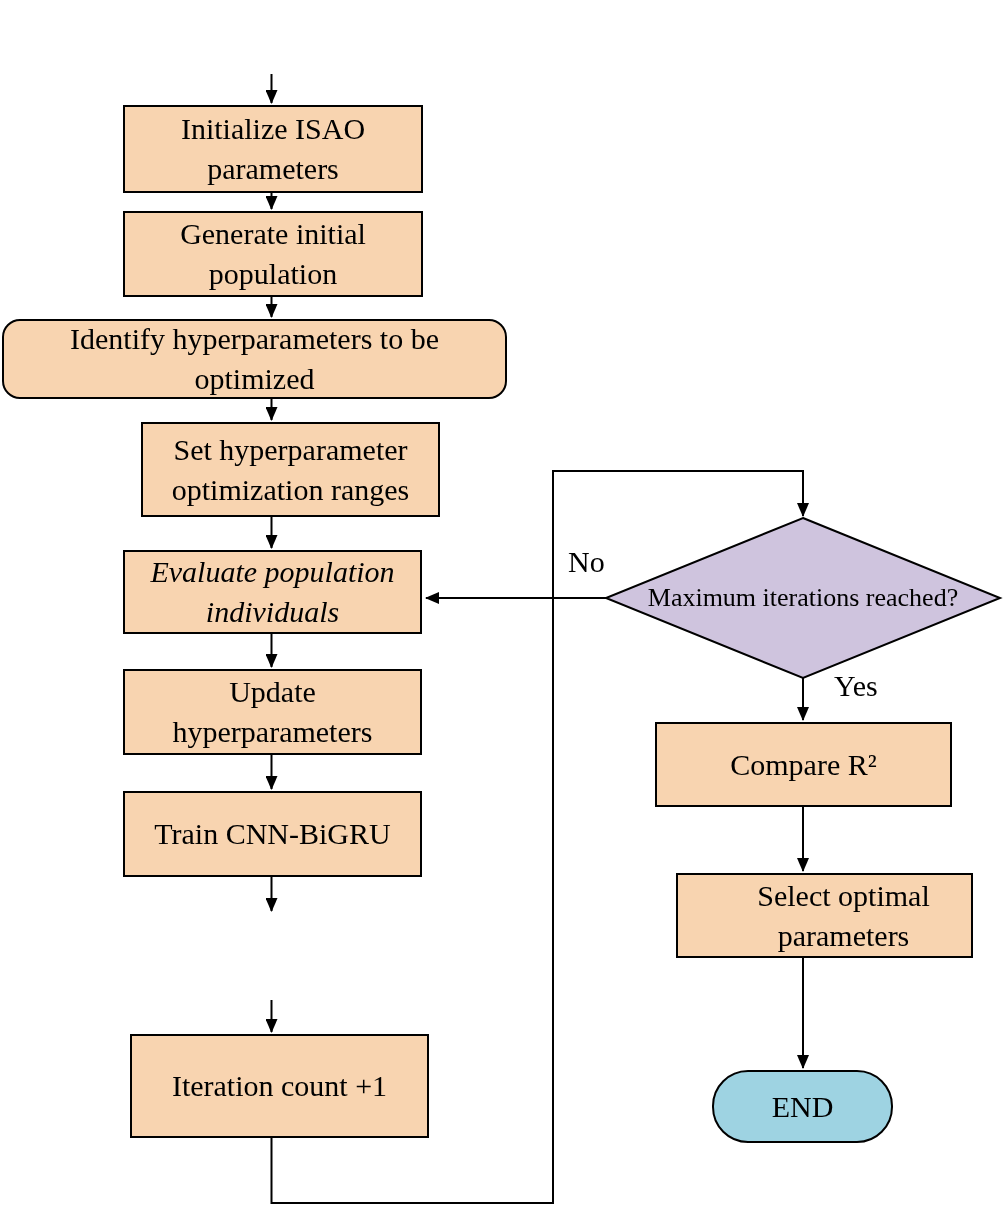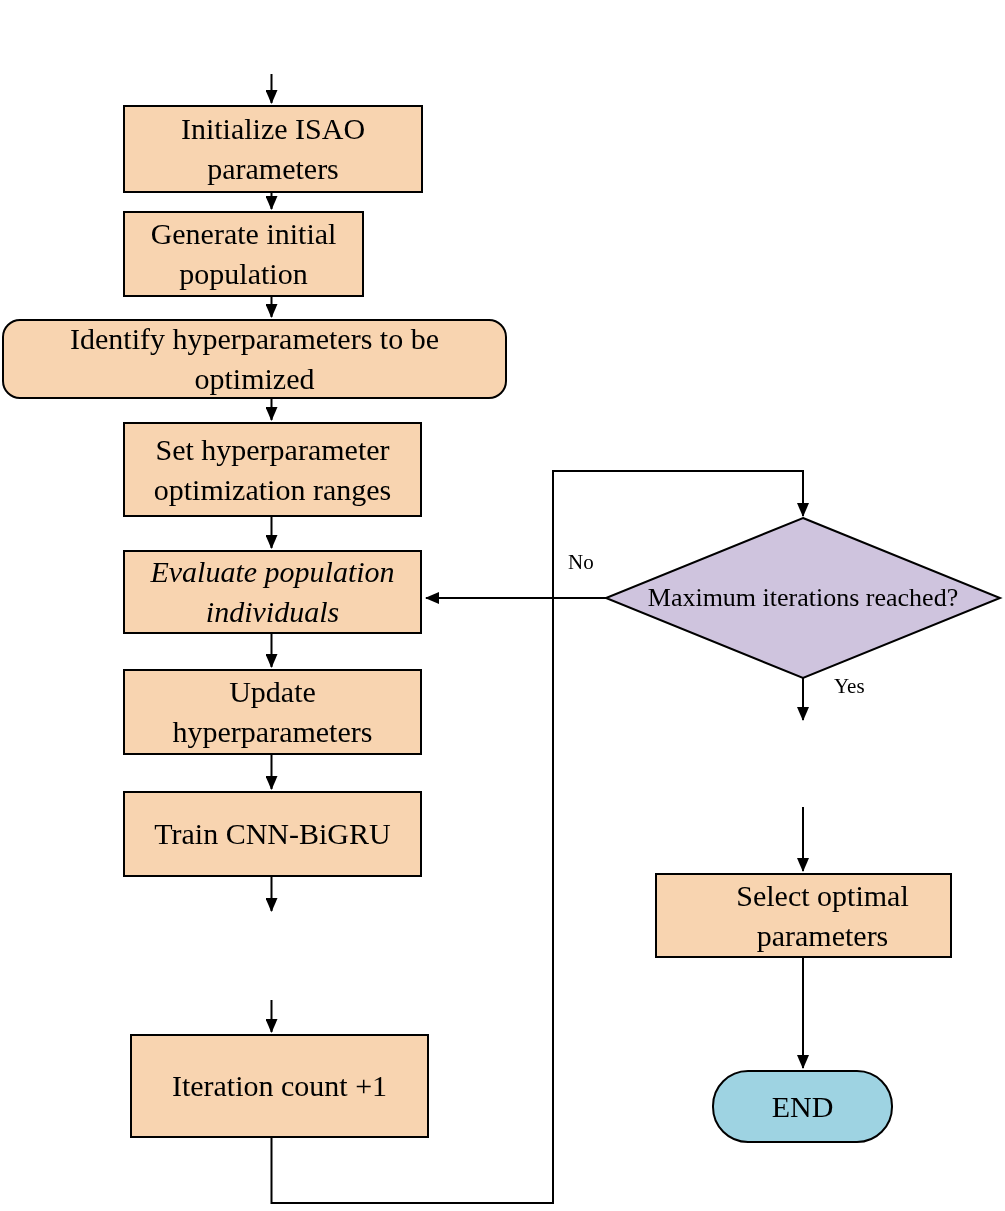--- a/index.html
+++ b/index.html
@@ -105,7 +105,7 @@
     <span>Initialize ISAO parameters</span>
   </div>
 
-  <div class="node process" style="left:123px; top:211px; width:241px; height:86px;">
+  <div class="node process" style="left:123px; top:211px; width:300px; height:86px;">
     <span>Generate initial population</span>
   </div>
 

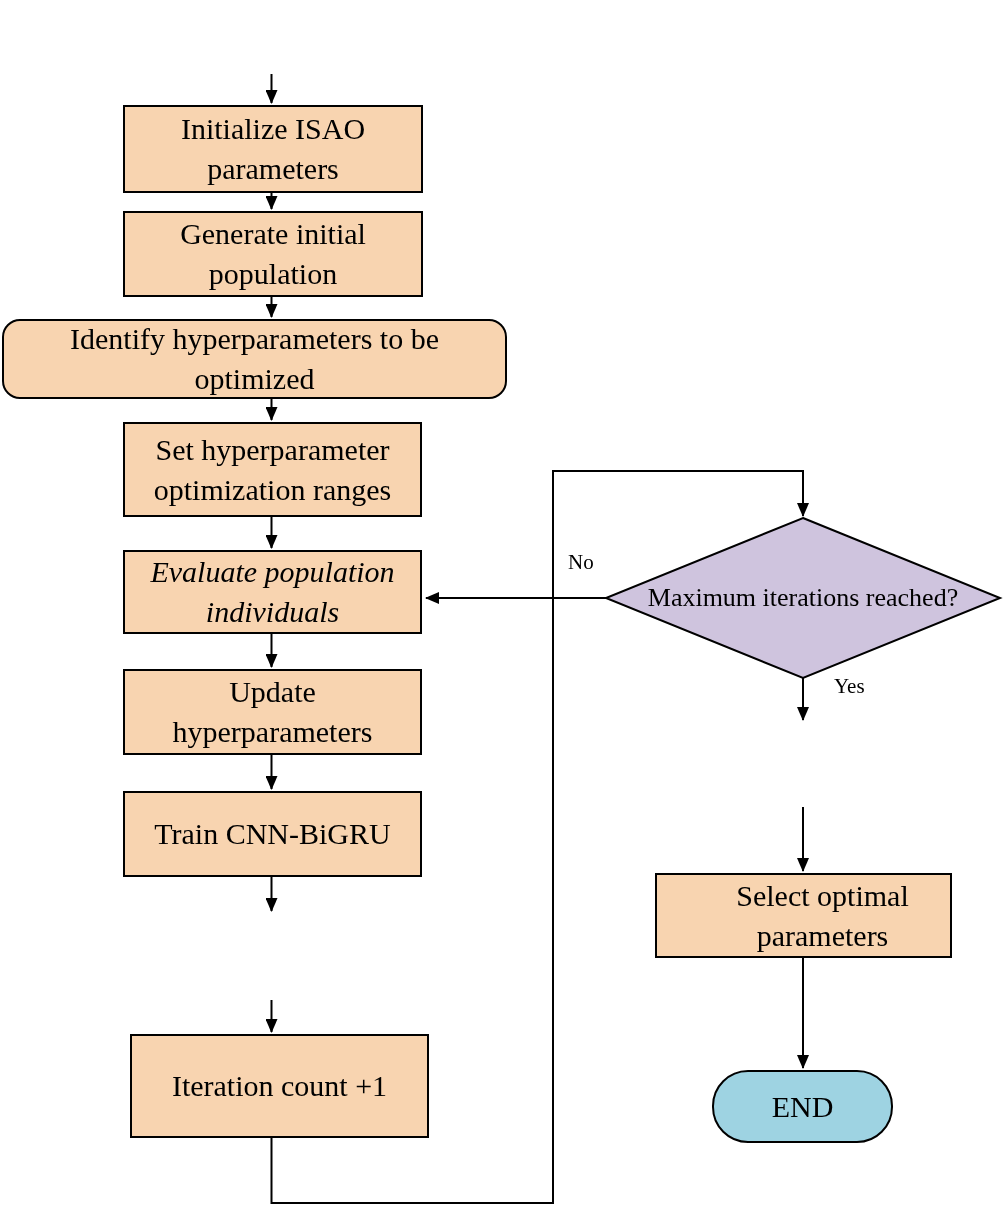--- a/index.html
+++ b/index.html
@@ -113,7 +113,7 @@
     <span>Identify hyperparameters to be optimized</span>
   </div>
 
-  <div class="node process" style="left:123px; top:422px; width:299px; height:95px;">
+  <div class="node process" style="left:141px; top:422px; width:299px; height:95px;">
     <span>Set hyperparameter optimization ranges</span>
   </div>
 

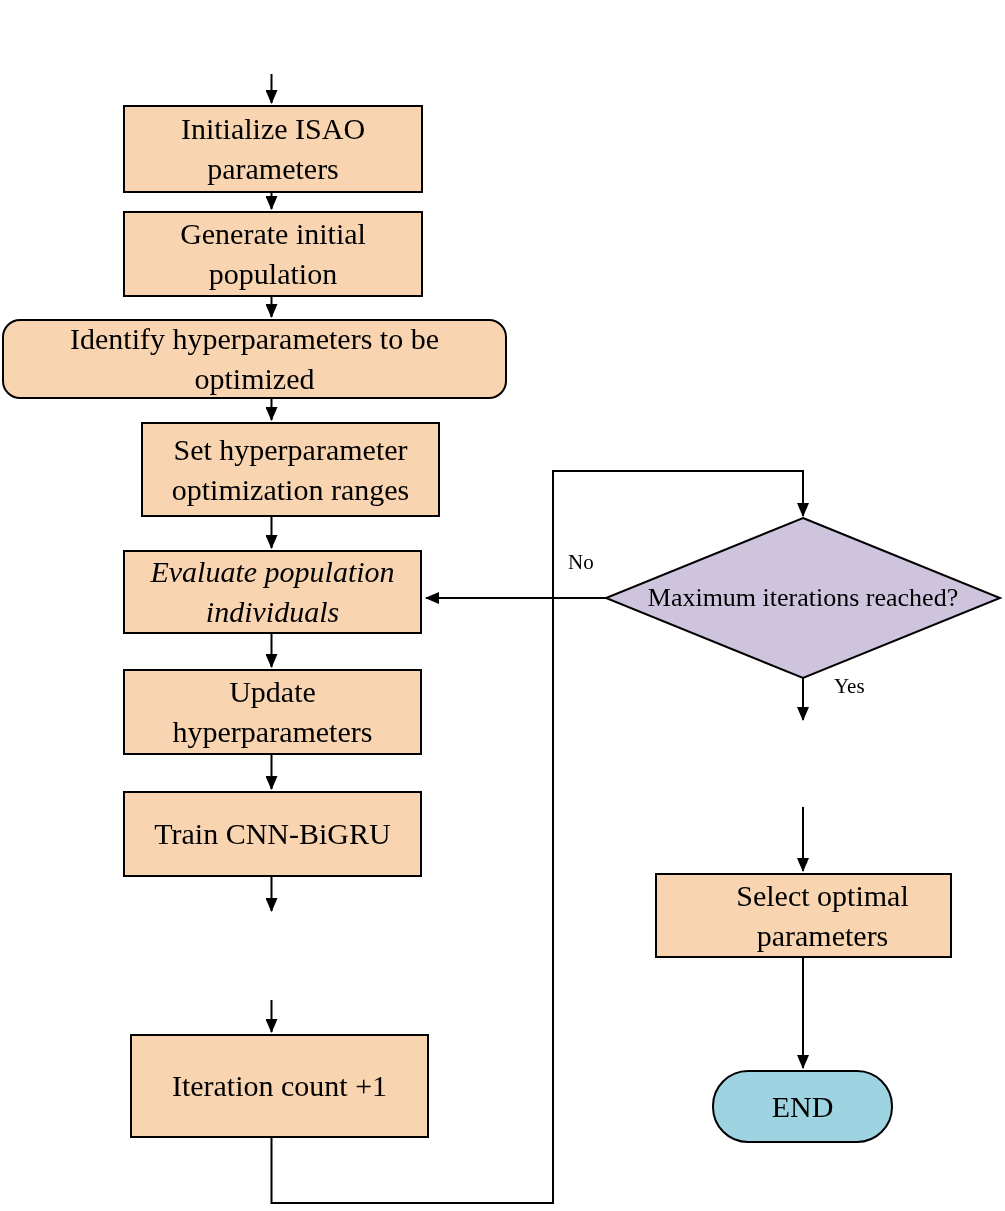--- a/index.html
+++ b/index.html
@@ -65,7 +65,7 @@
   }
   .edge-label {
     position: absolute;
-    font-size: 21px;
+    font-size: 30px;
     line-height: 32px;
     white-space: nowrap;
   }

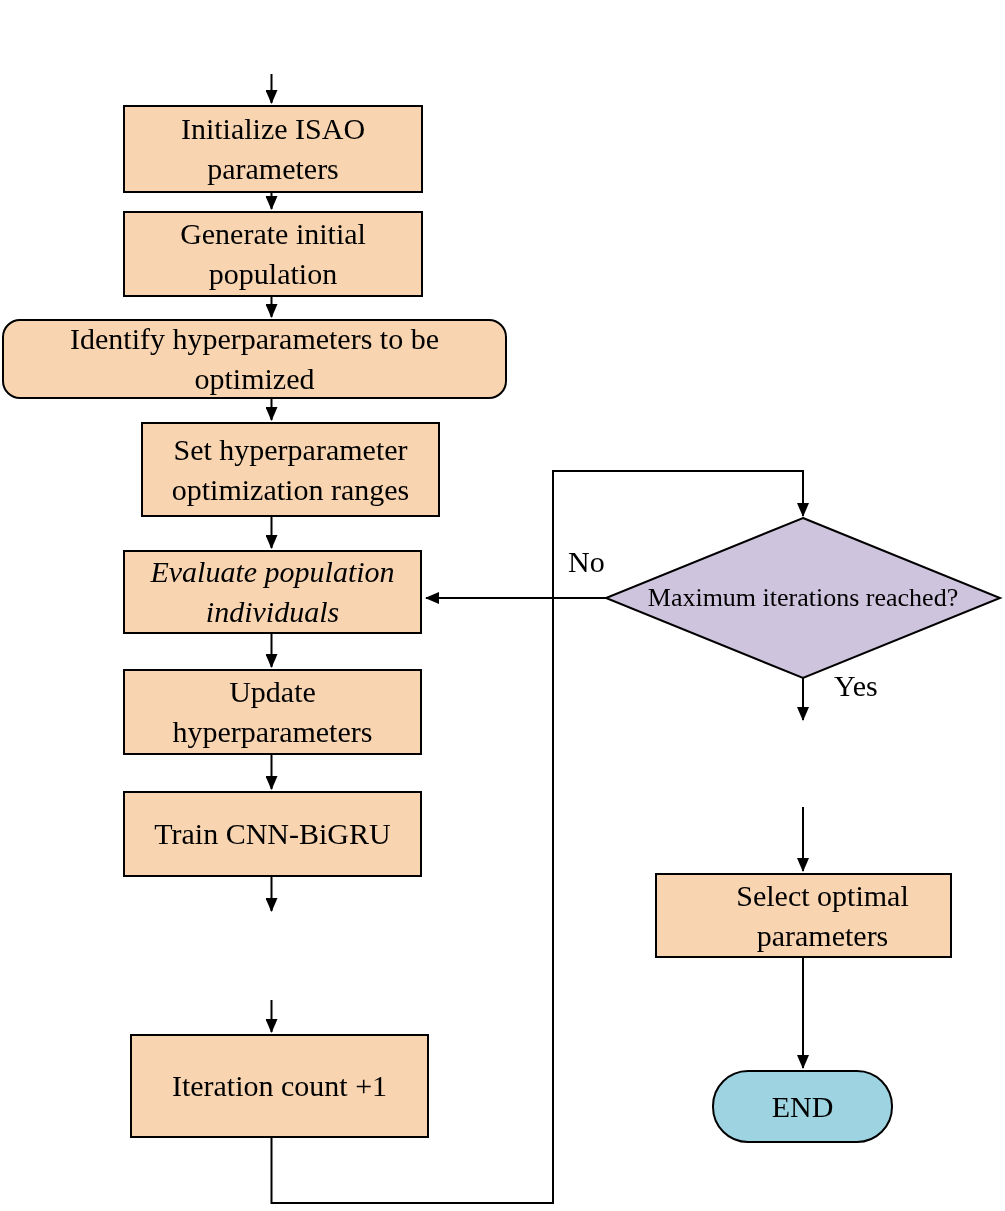--- a/index.html
+++ b/index.html
@@ -138,6 +138,9 @@
     <span>Maximum iterations reached?</span>
   </div>
 
+  <div class="node process" style="left:655px; top:722px; width:297px; height:85px;">
+    <span>Compare R²</span>
+  </div>
 
   <div class="node process" style="left:655px; top:873px; width:297px; height:85px;padding-left:48px;">
     <span>Select optimal parameters</span>

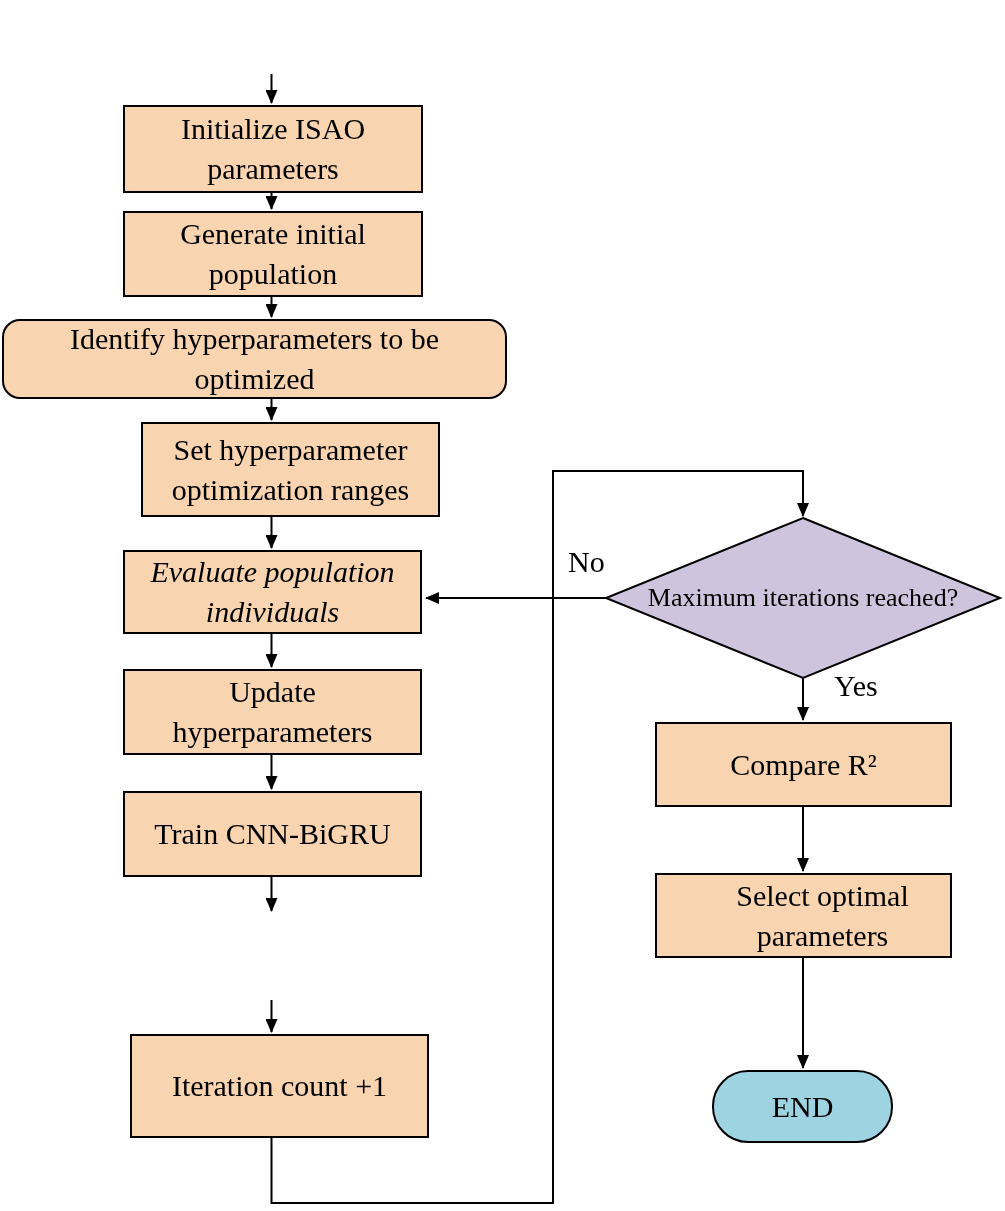--- a/index.html
+++ b/index.html
@@ -142,7 +142,7 @@
     <span>Compare R²</span>
   </div>
 
-  <div class="node process" style="left:655px; top:873px; width:297px; height:85px;padding-left:48px;">
+  <div class="node process" style="left:676px; top:873px; width:297px; height:85px;padding-left:48px;">
     <span>Select optimal parameters</span>
   </div>
 

